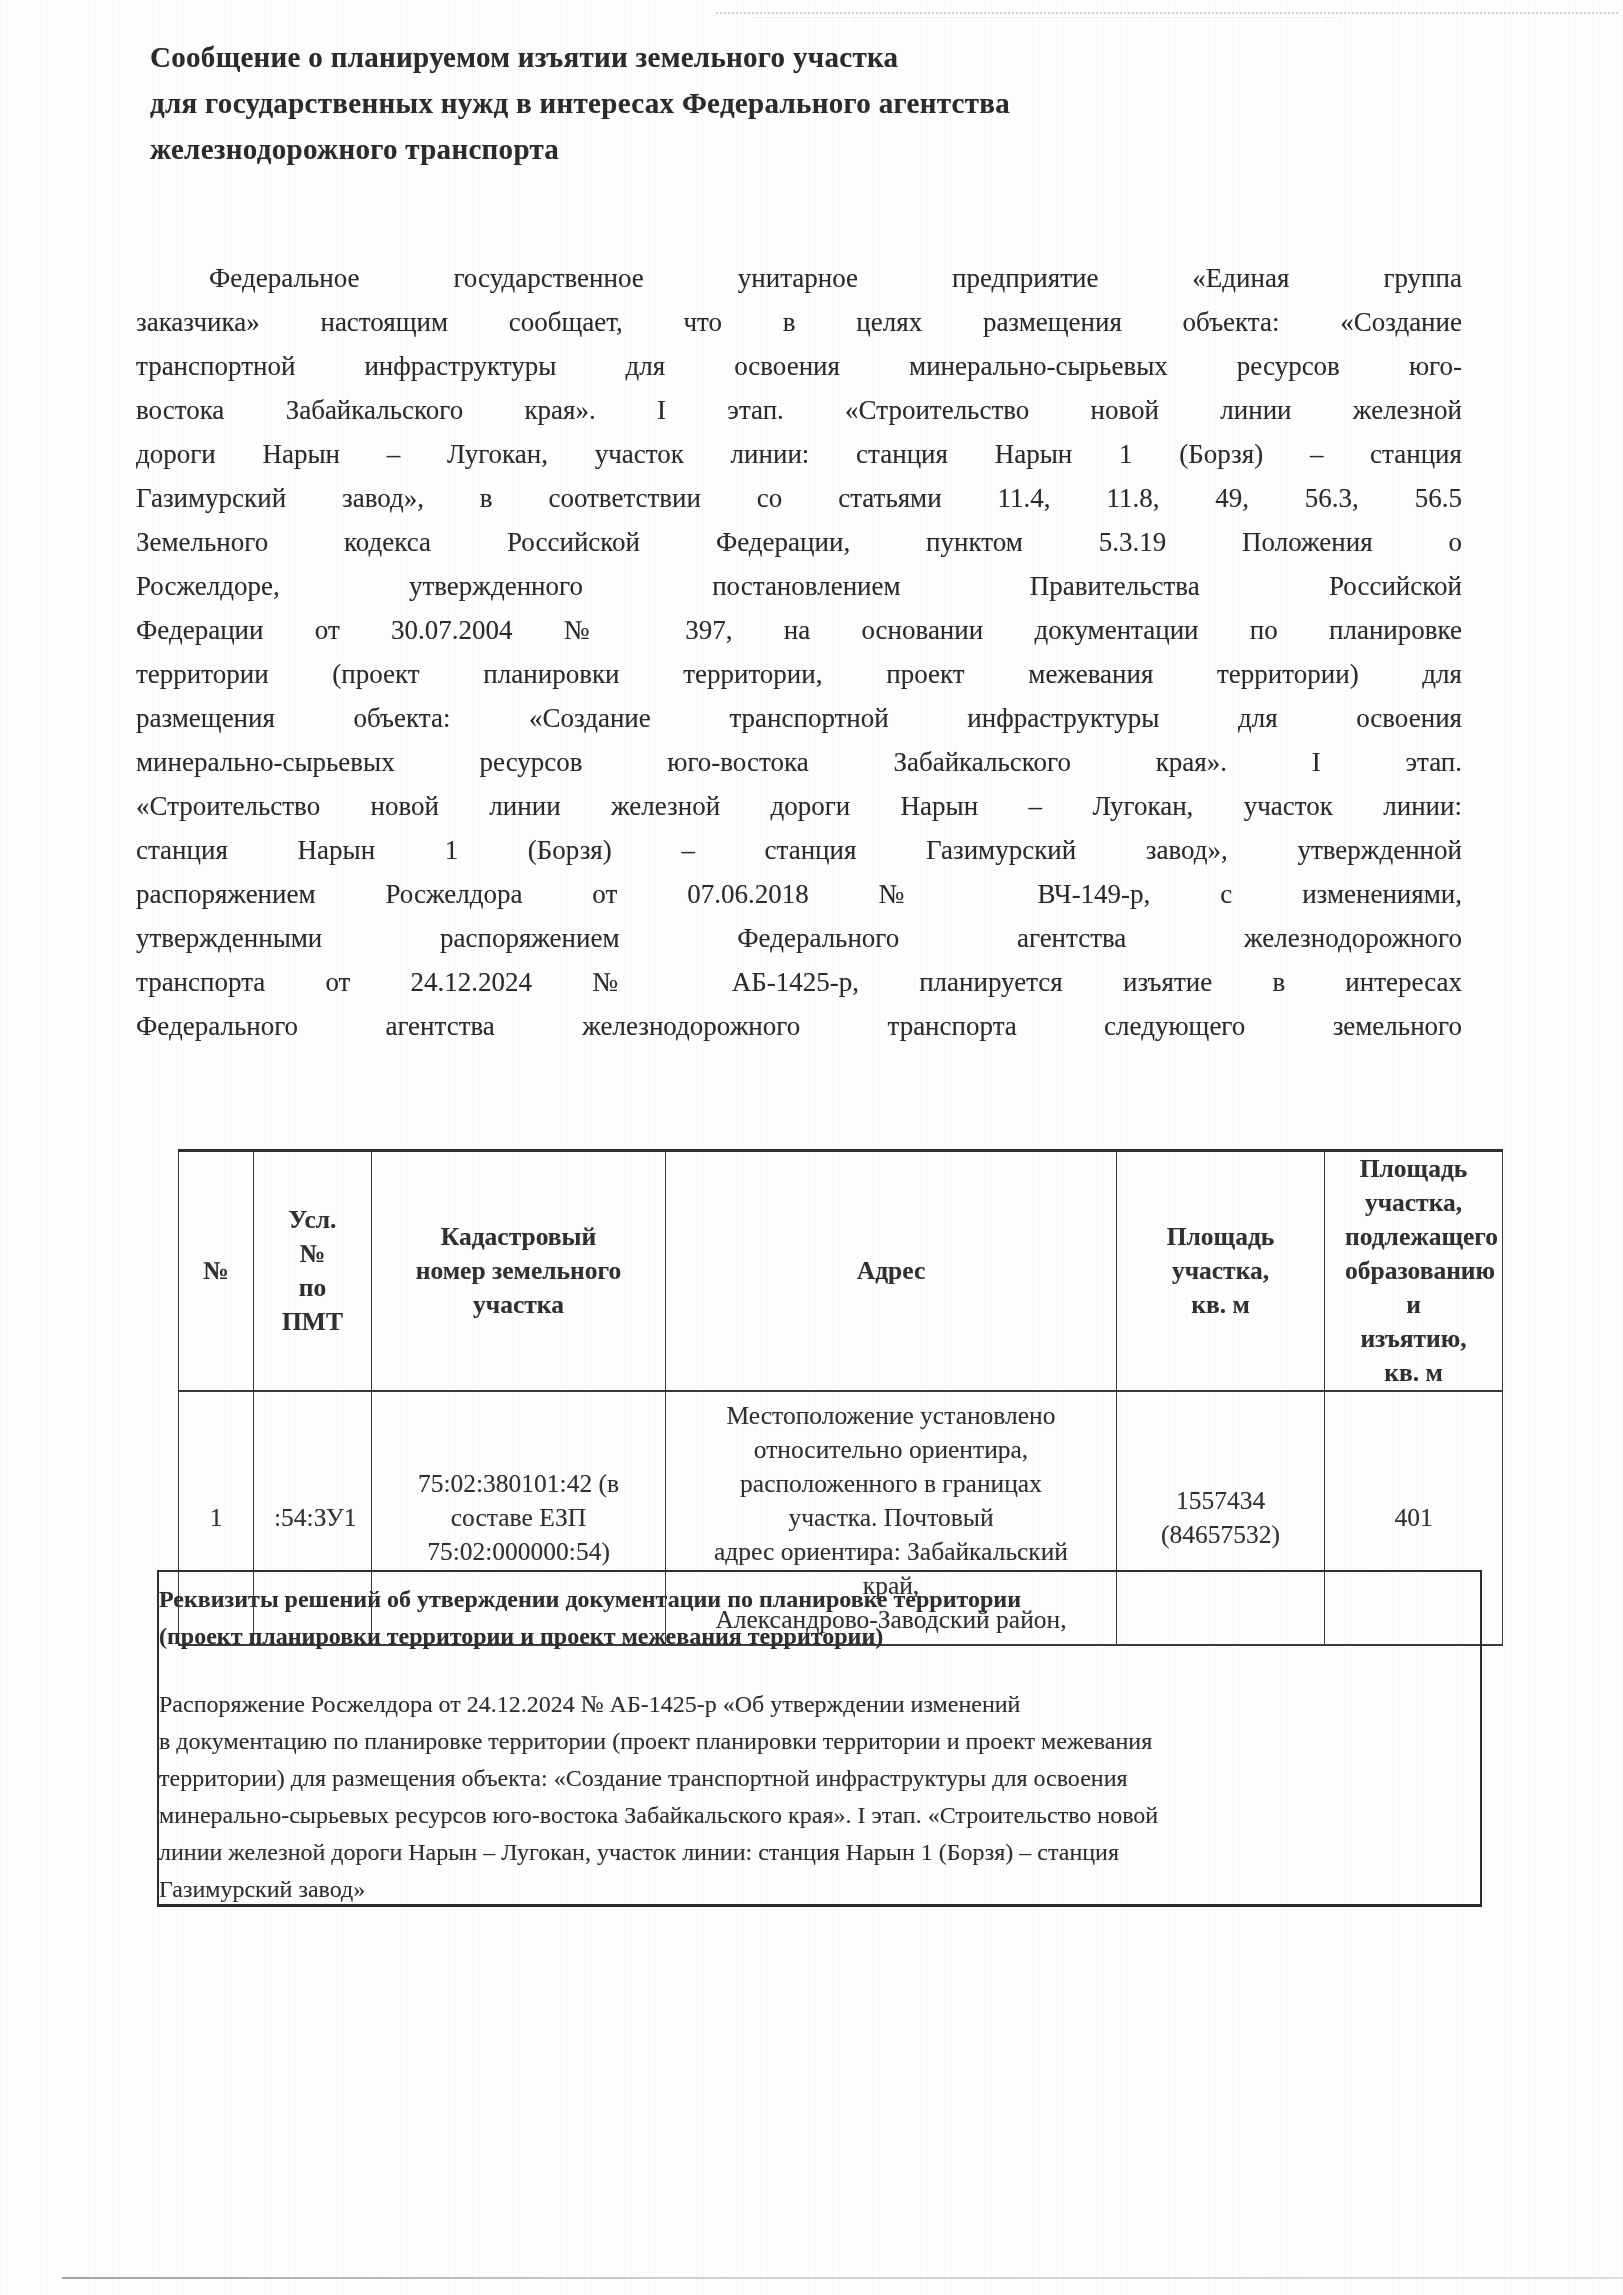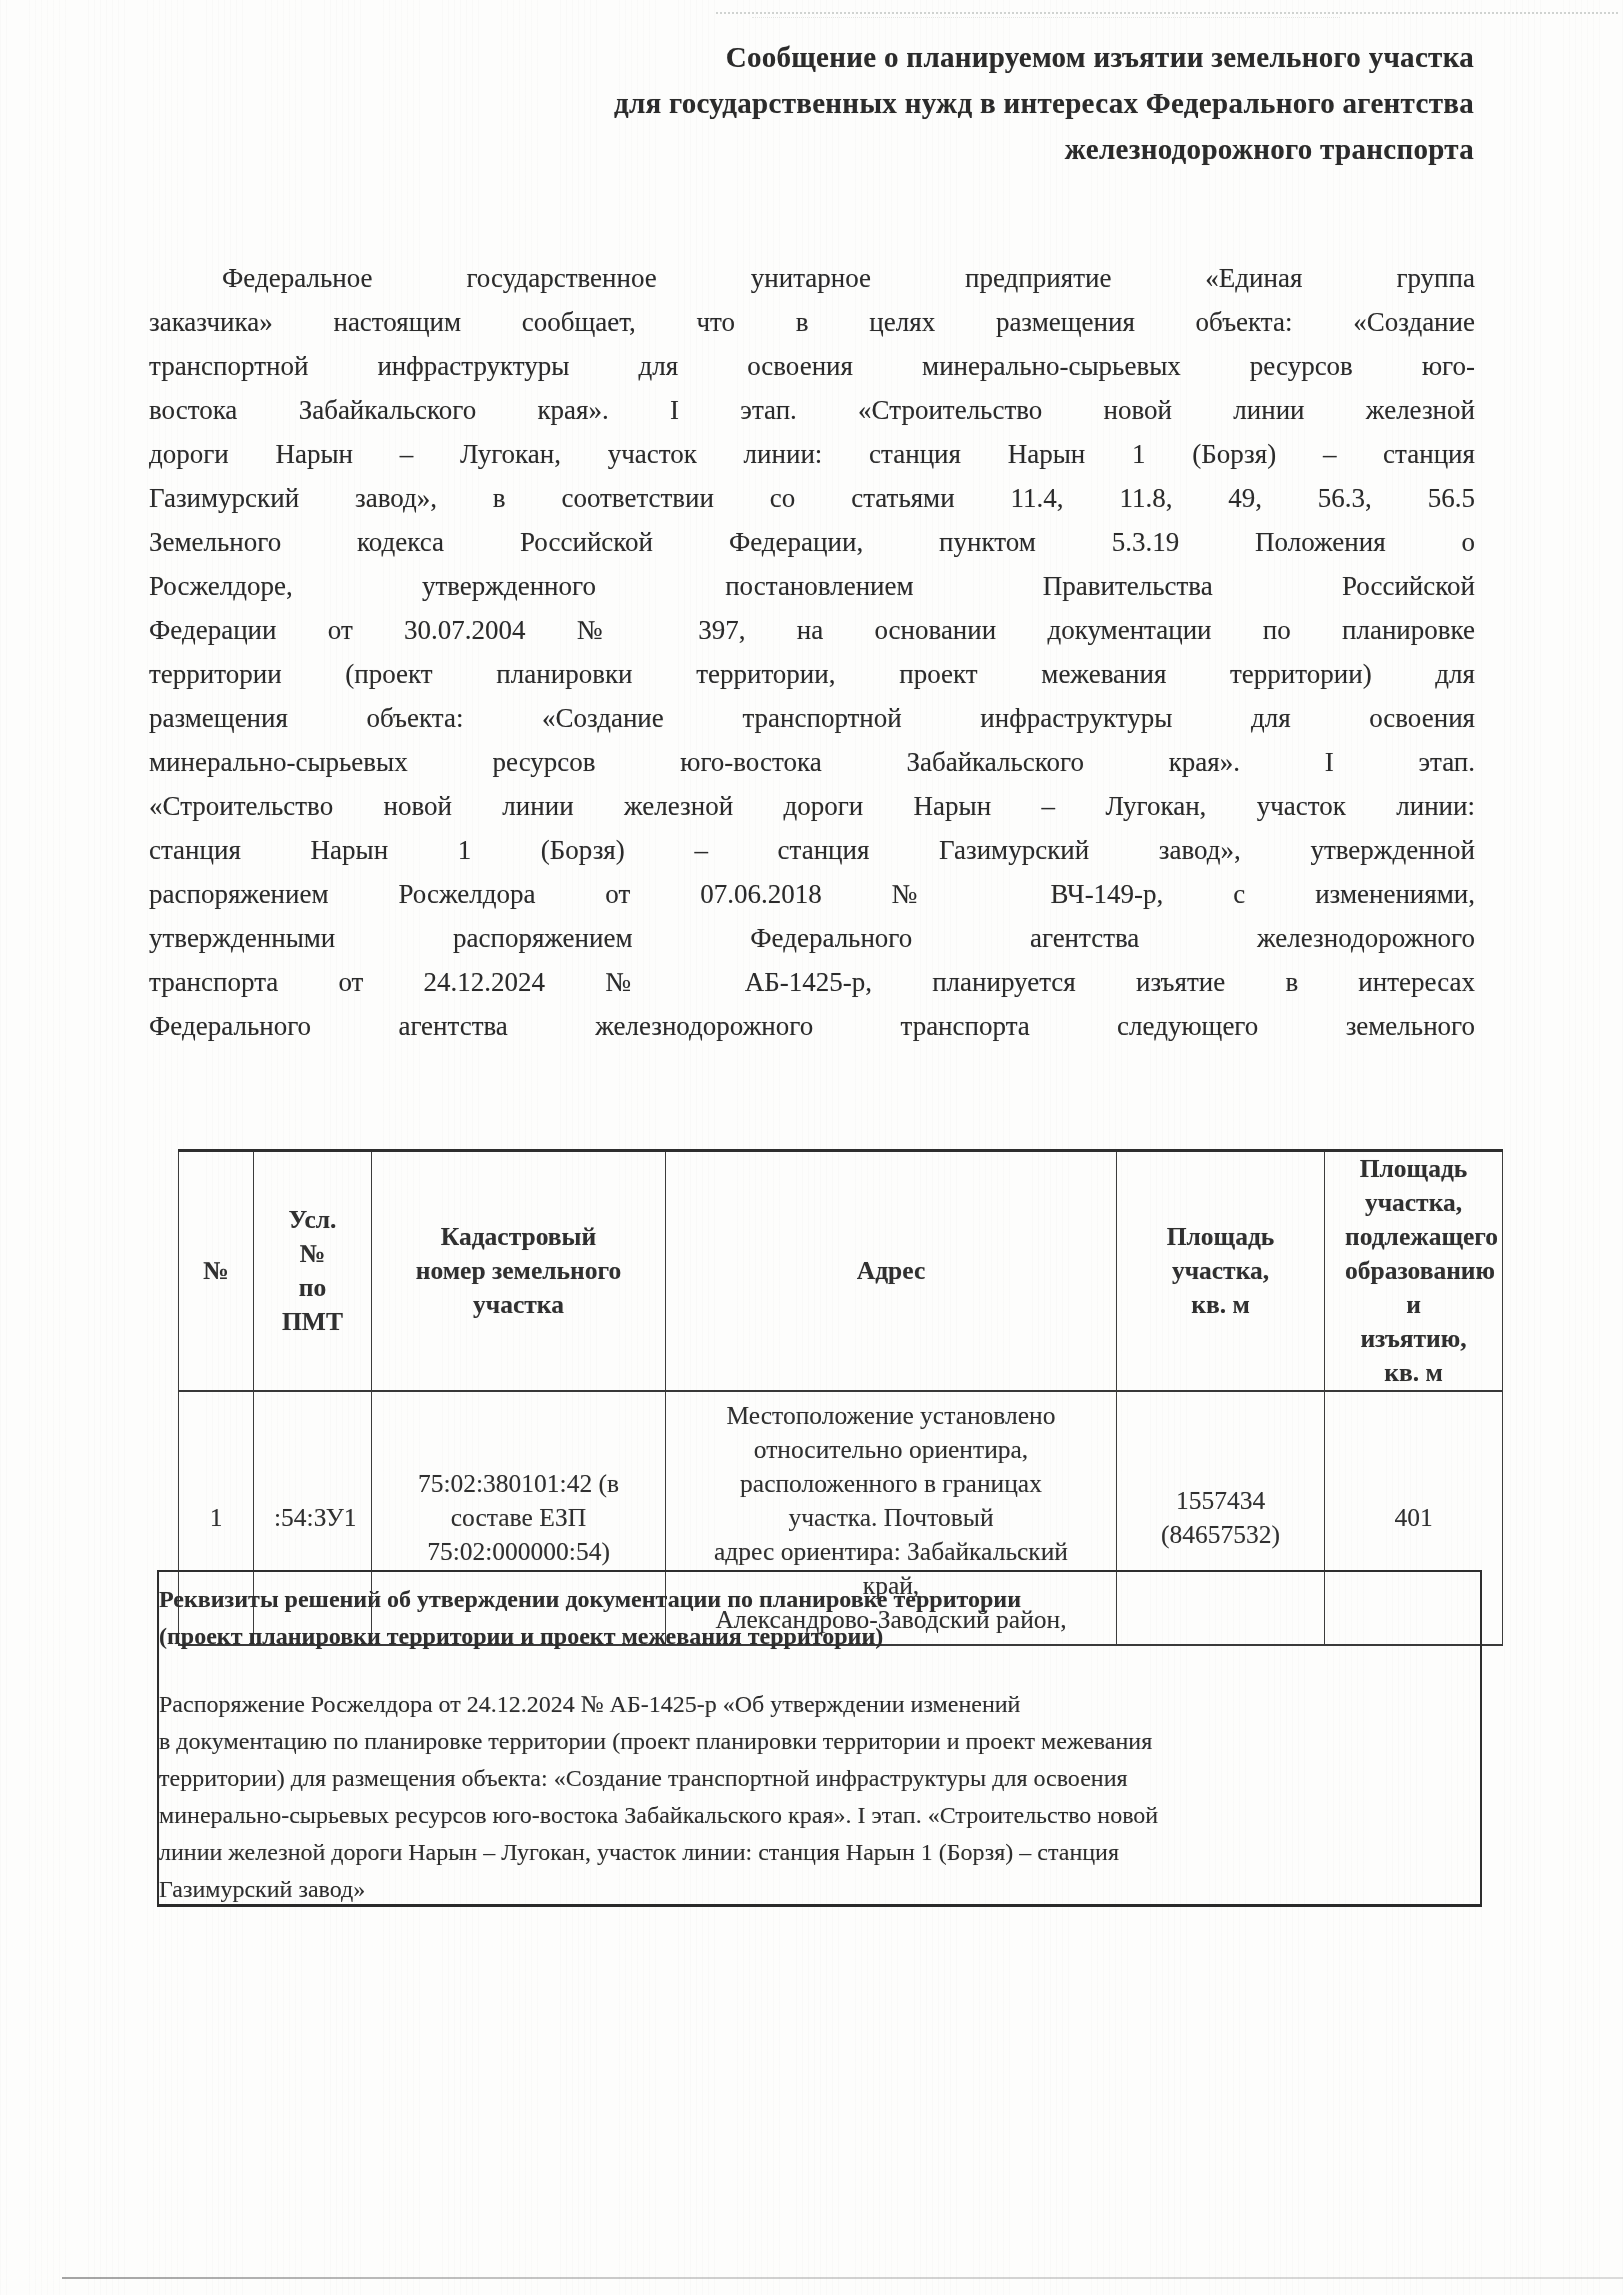--- a/index.html
+++ b/index.html
@@ -48,7 +48,7 @@
     font-size: 29px;
     line-height: 46px;
     font-weight: bold;
-    text-align: right;
+    text-align: left;
     letter-spacing: 0.3px;
     text-shadow: 0 0 0.7px rgba(40,40,40,0.35);
   }

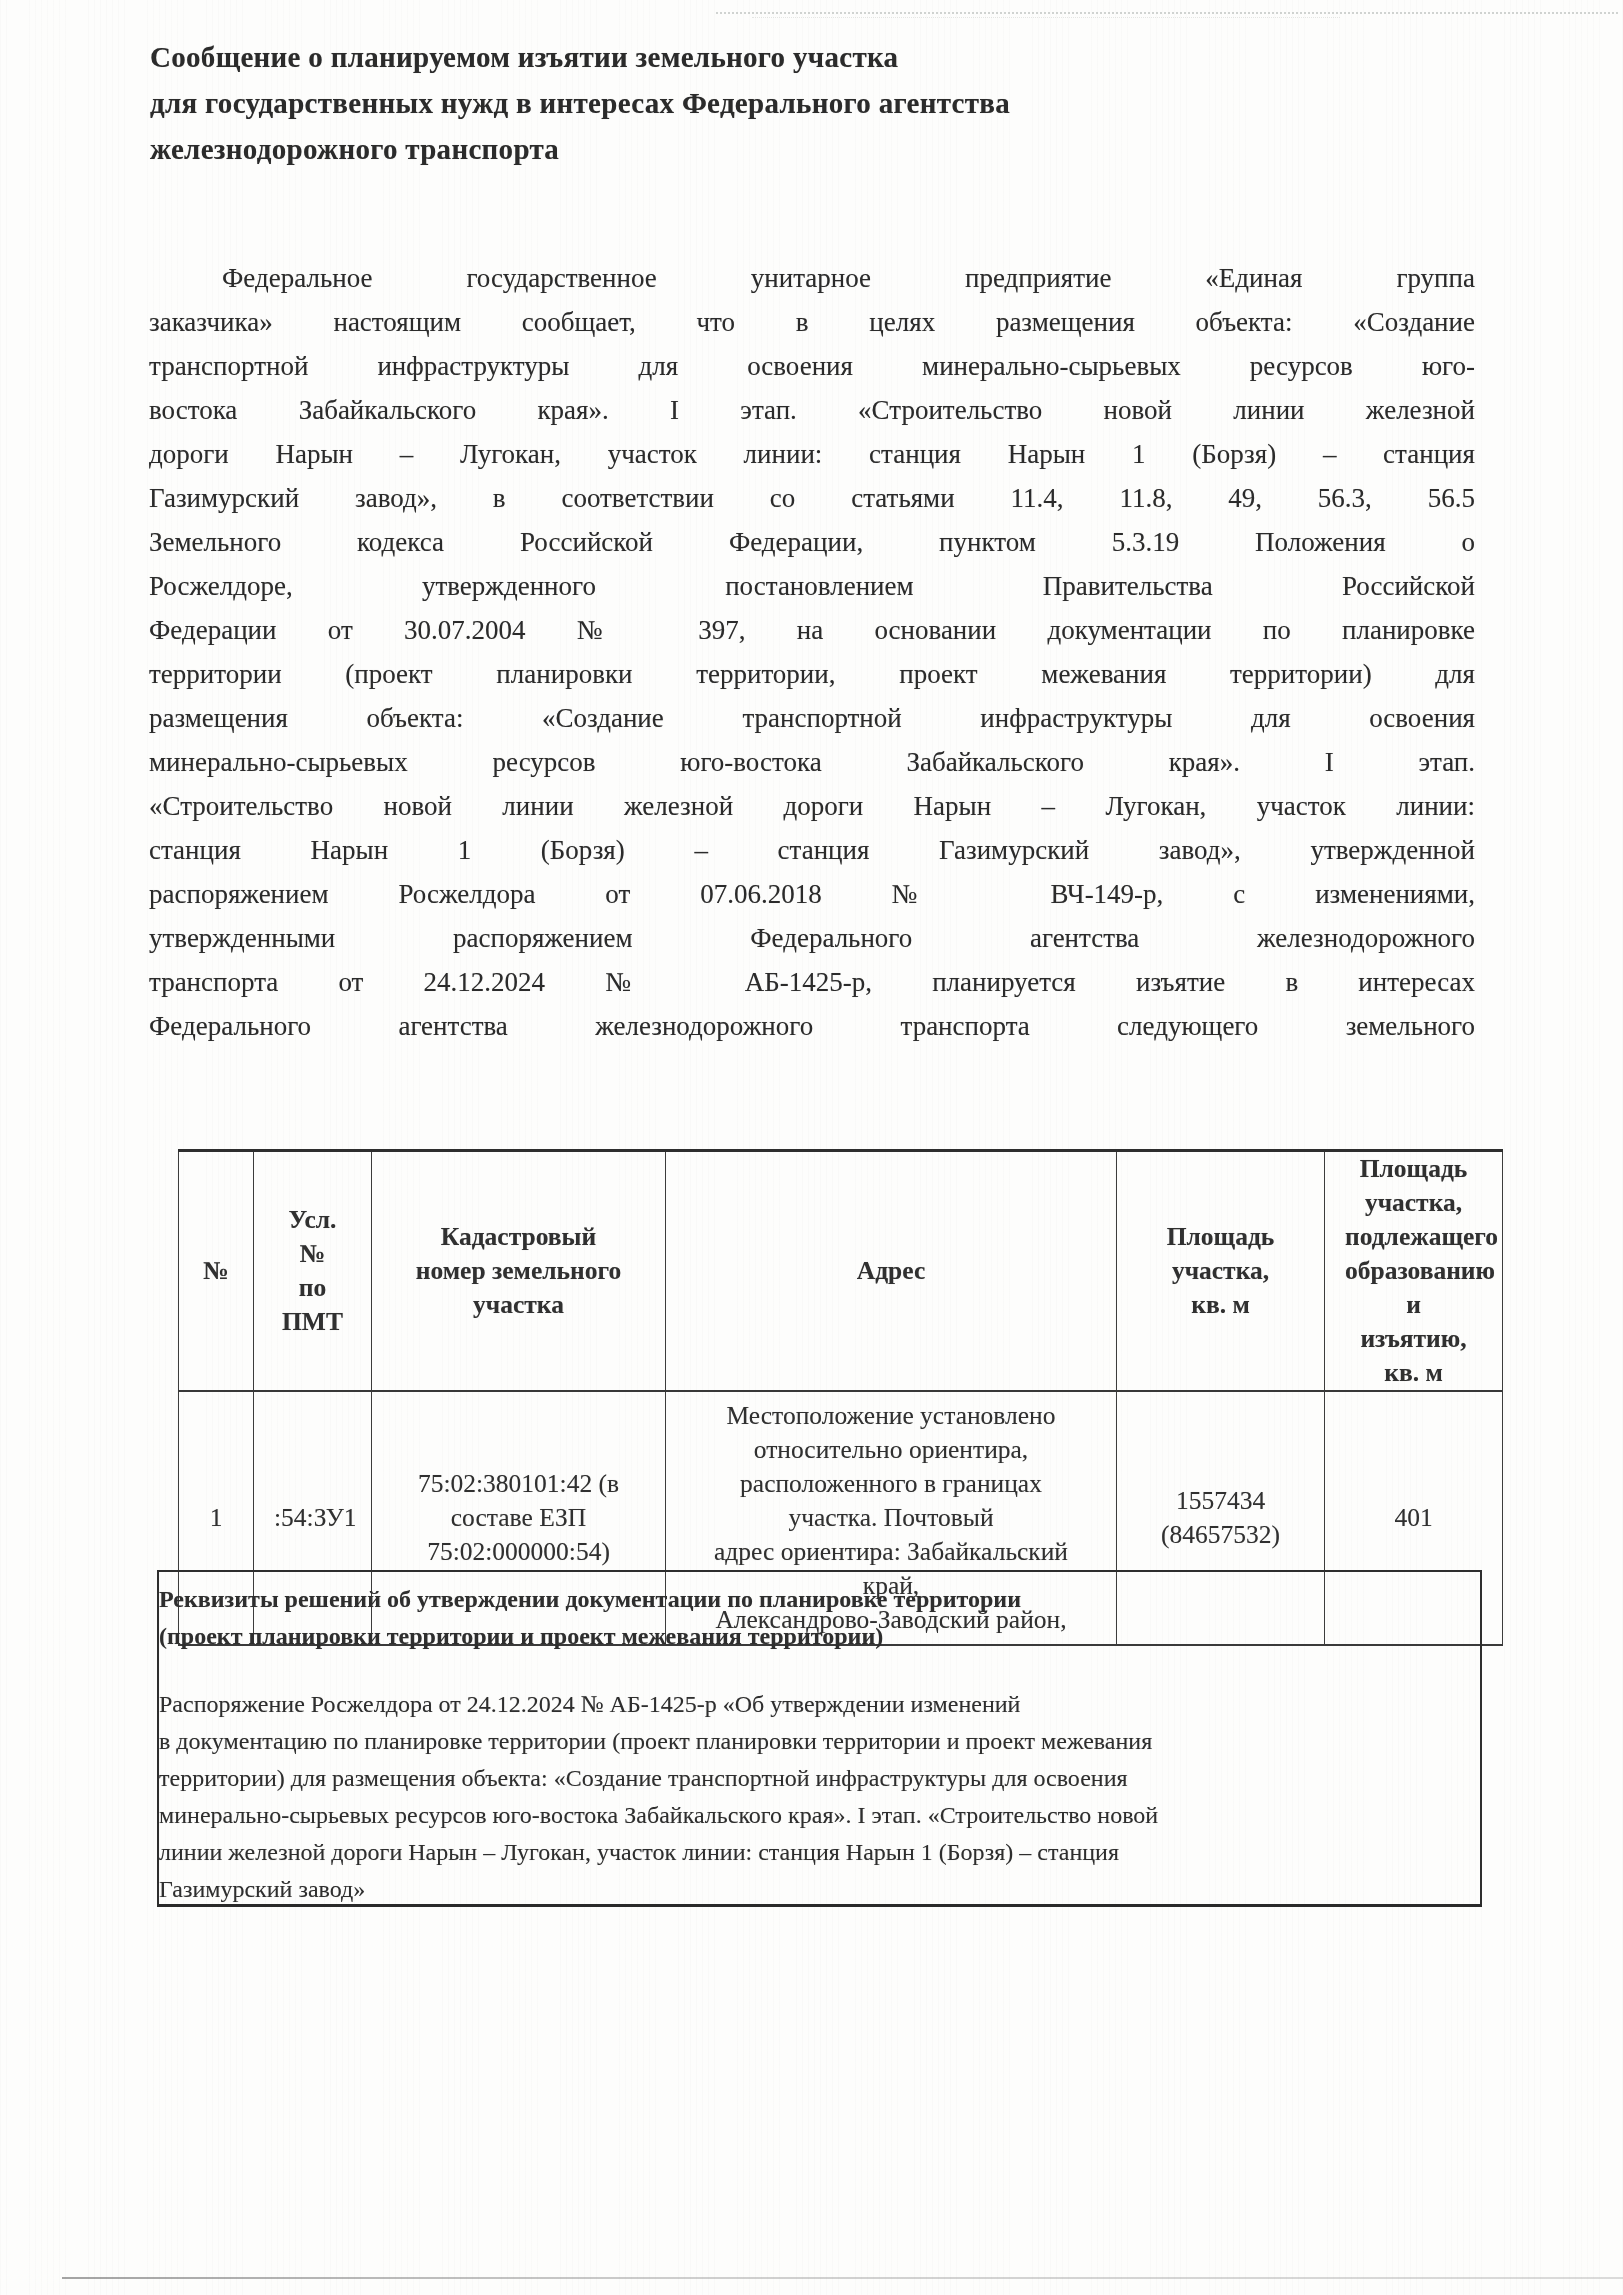--- a/index.html
+++ b/index.html
@@ -55,7 +55,7 @@
 
   .body-paragraph {
     position: absolute;
-    left: 149px; top: 256px; width: 1326px;
+    left: 136px; top: 256px; width: 1326px;
     font-size: 27px;
     line-height: 44px;
     text-shadow: 0 0 0.7px rgba(40,40,40,0.30);

